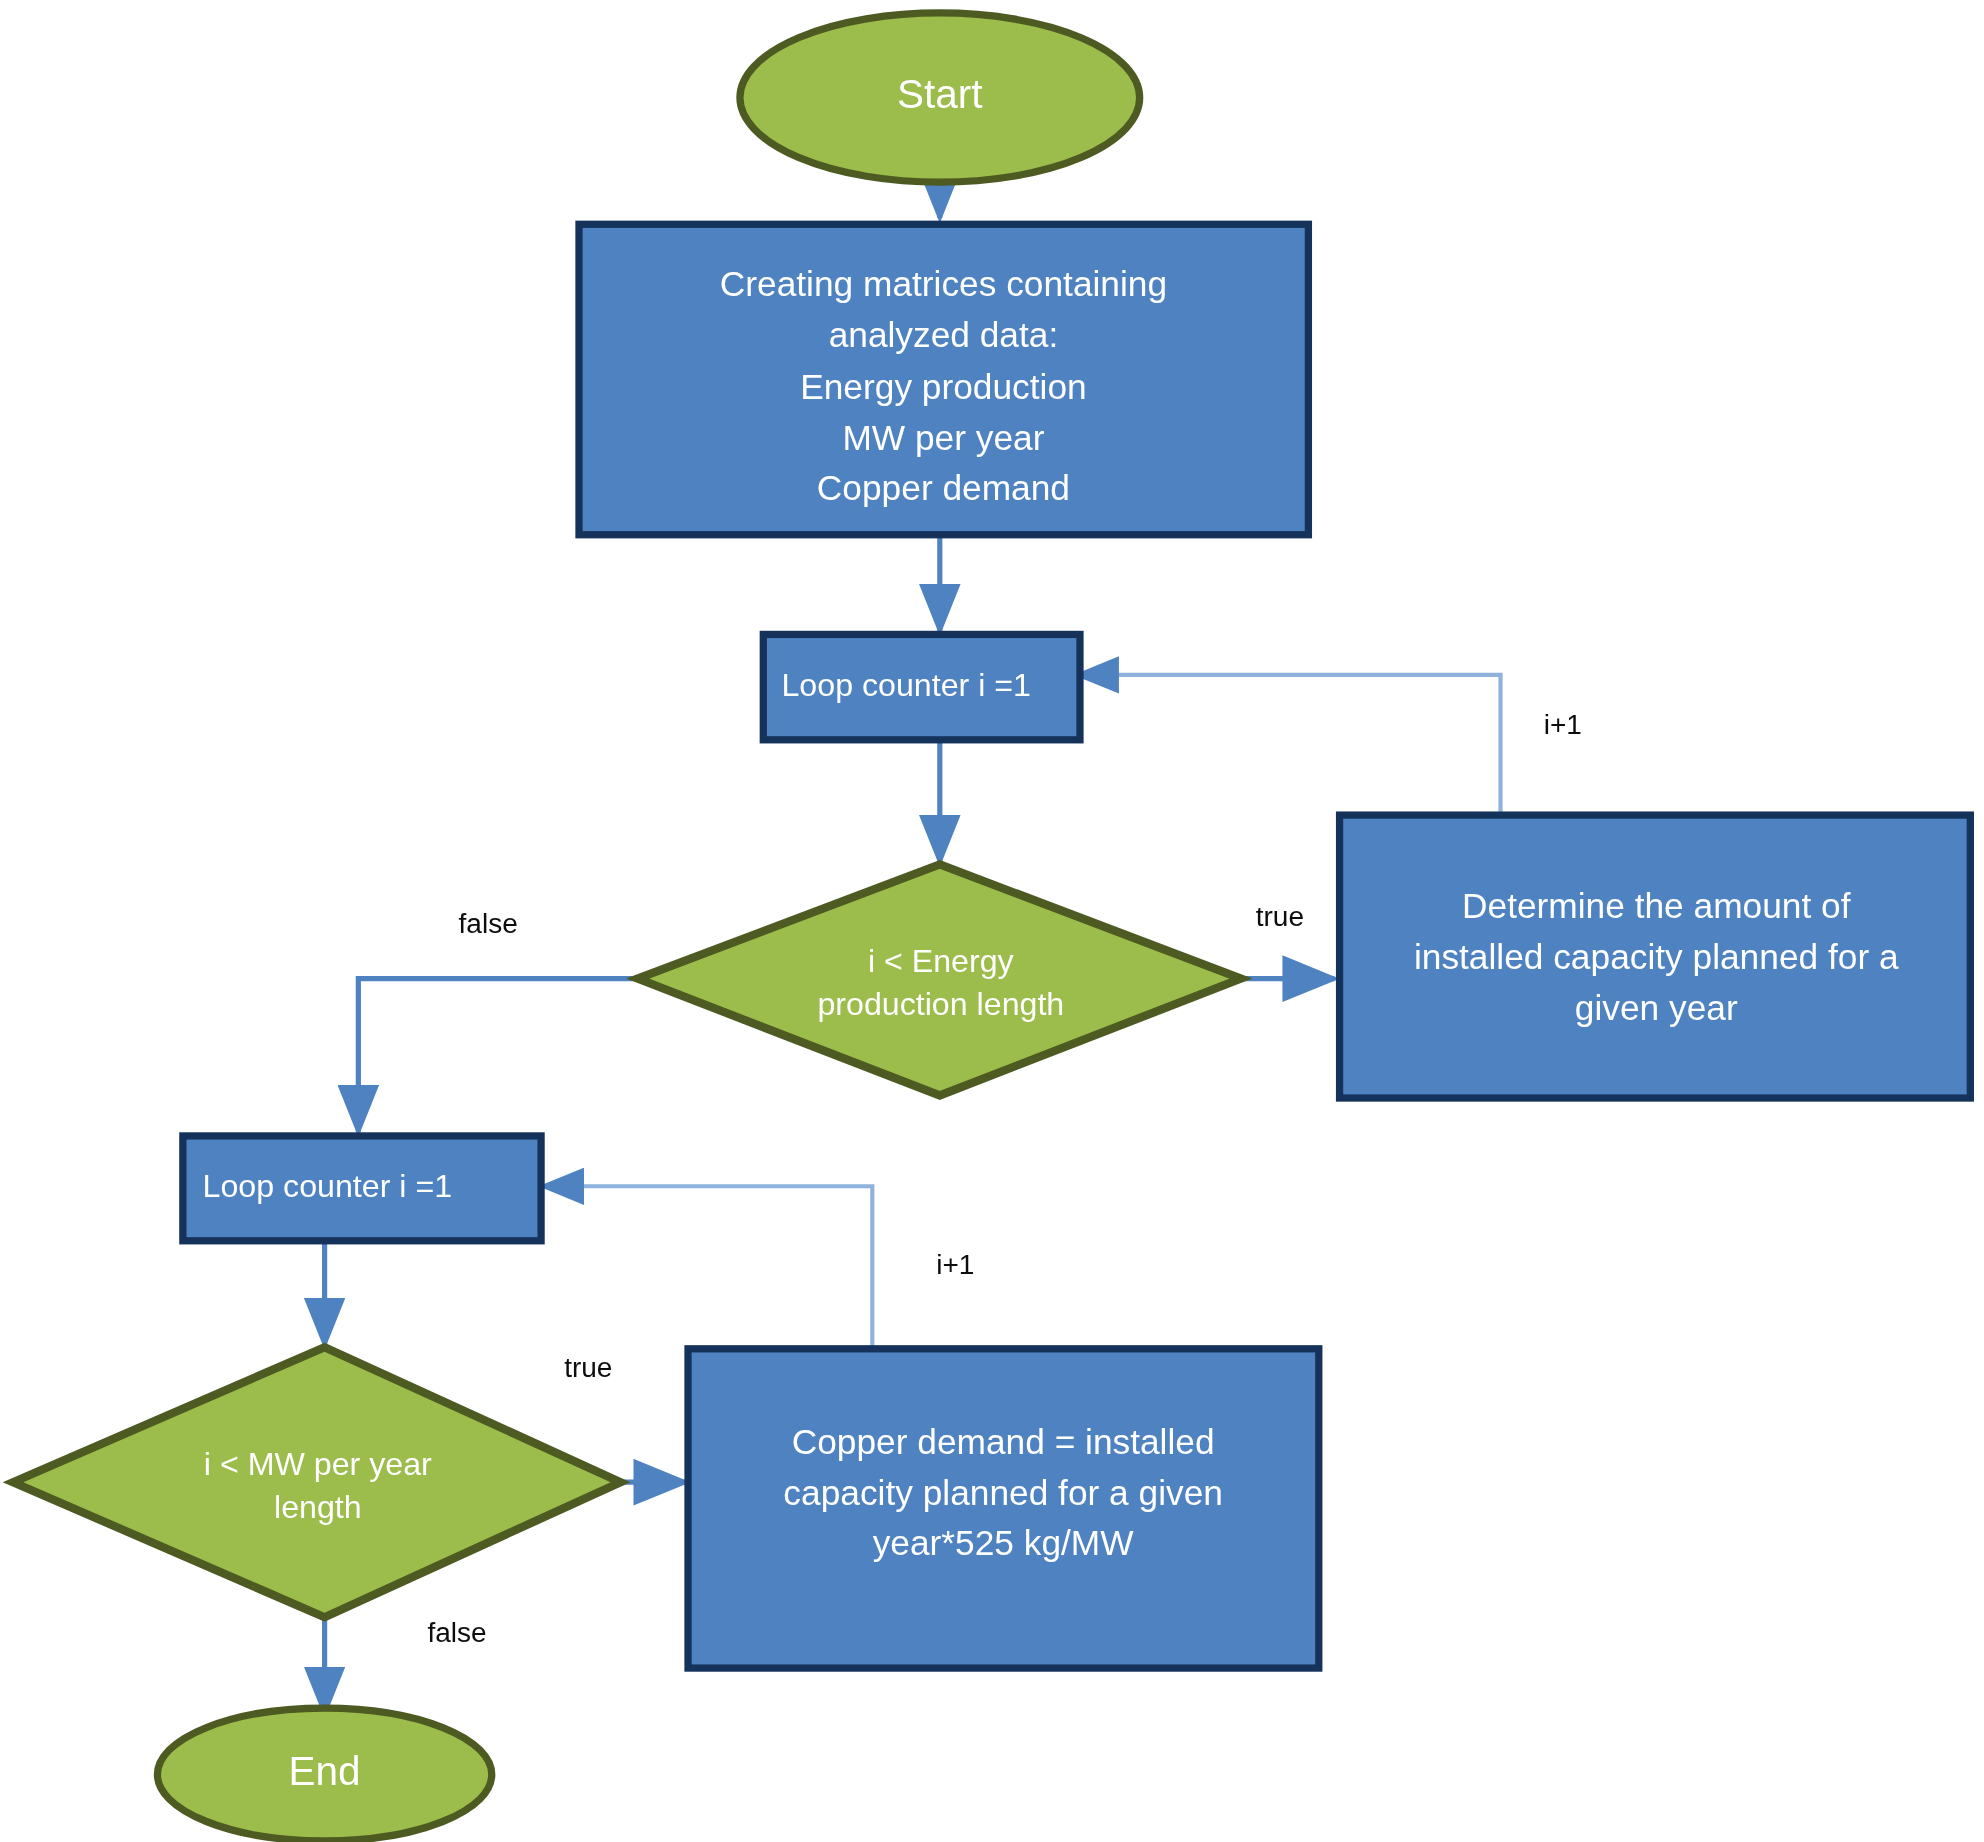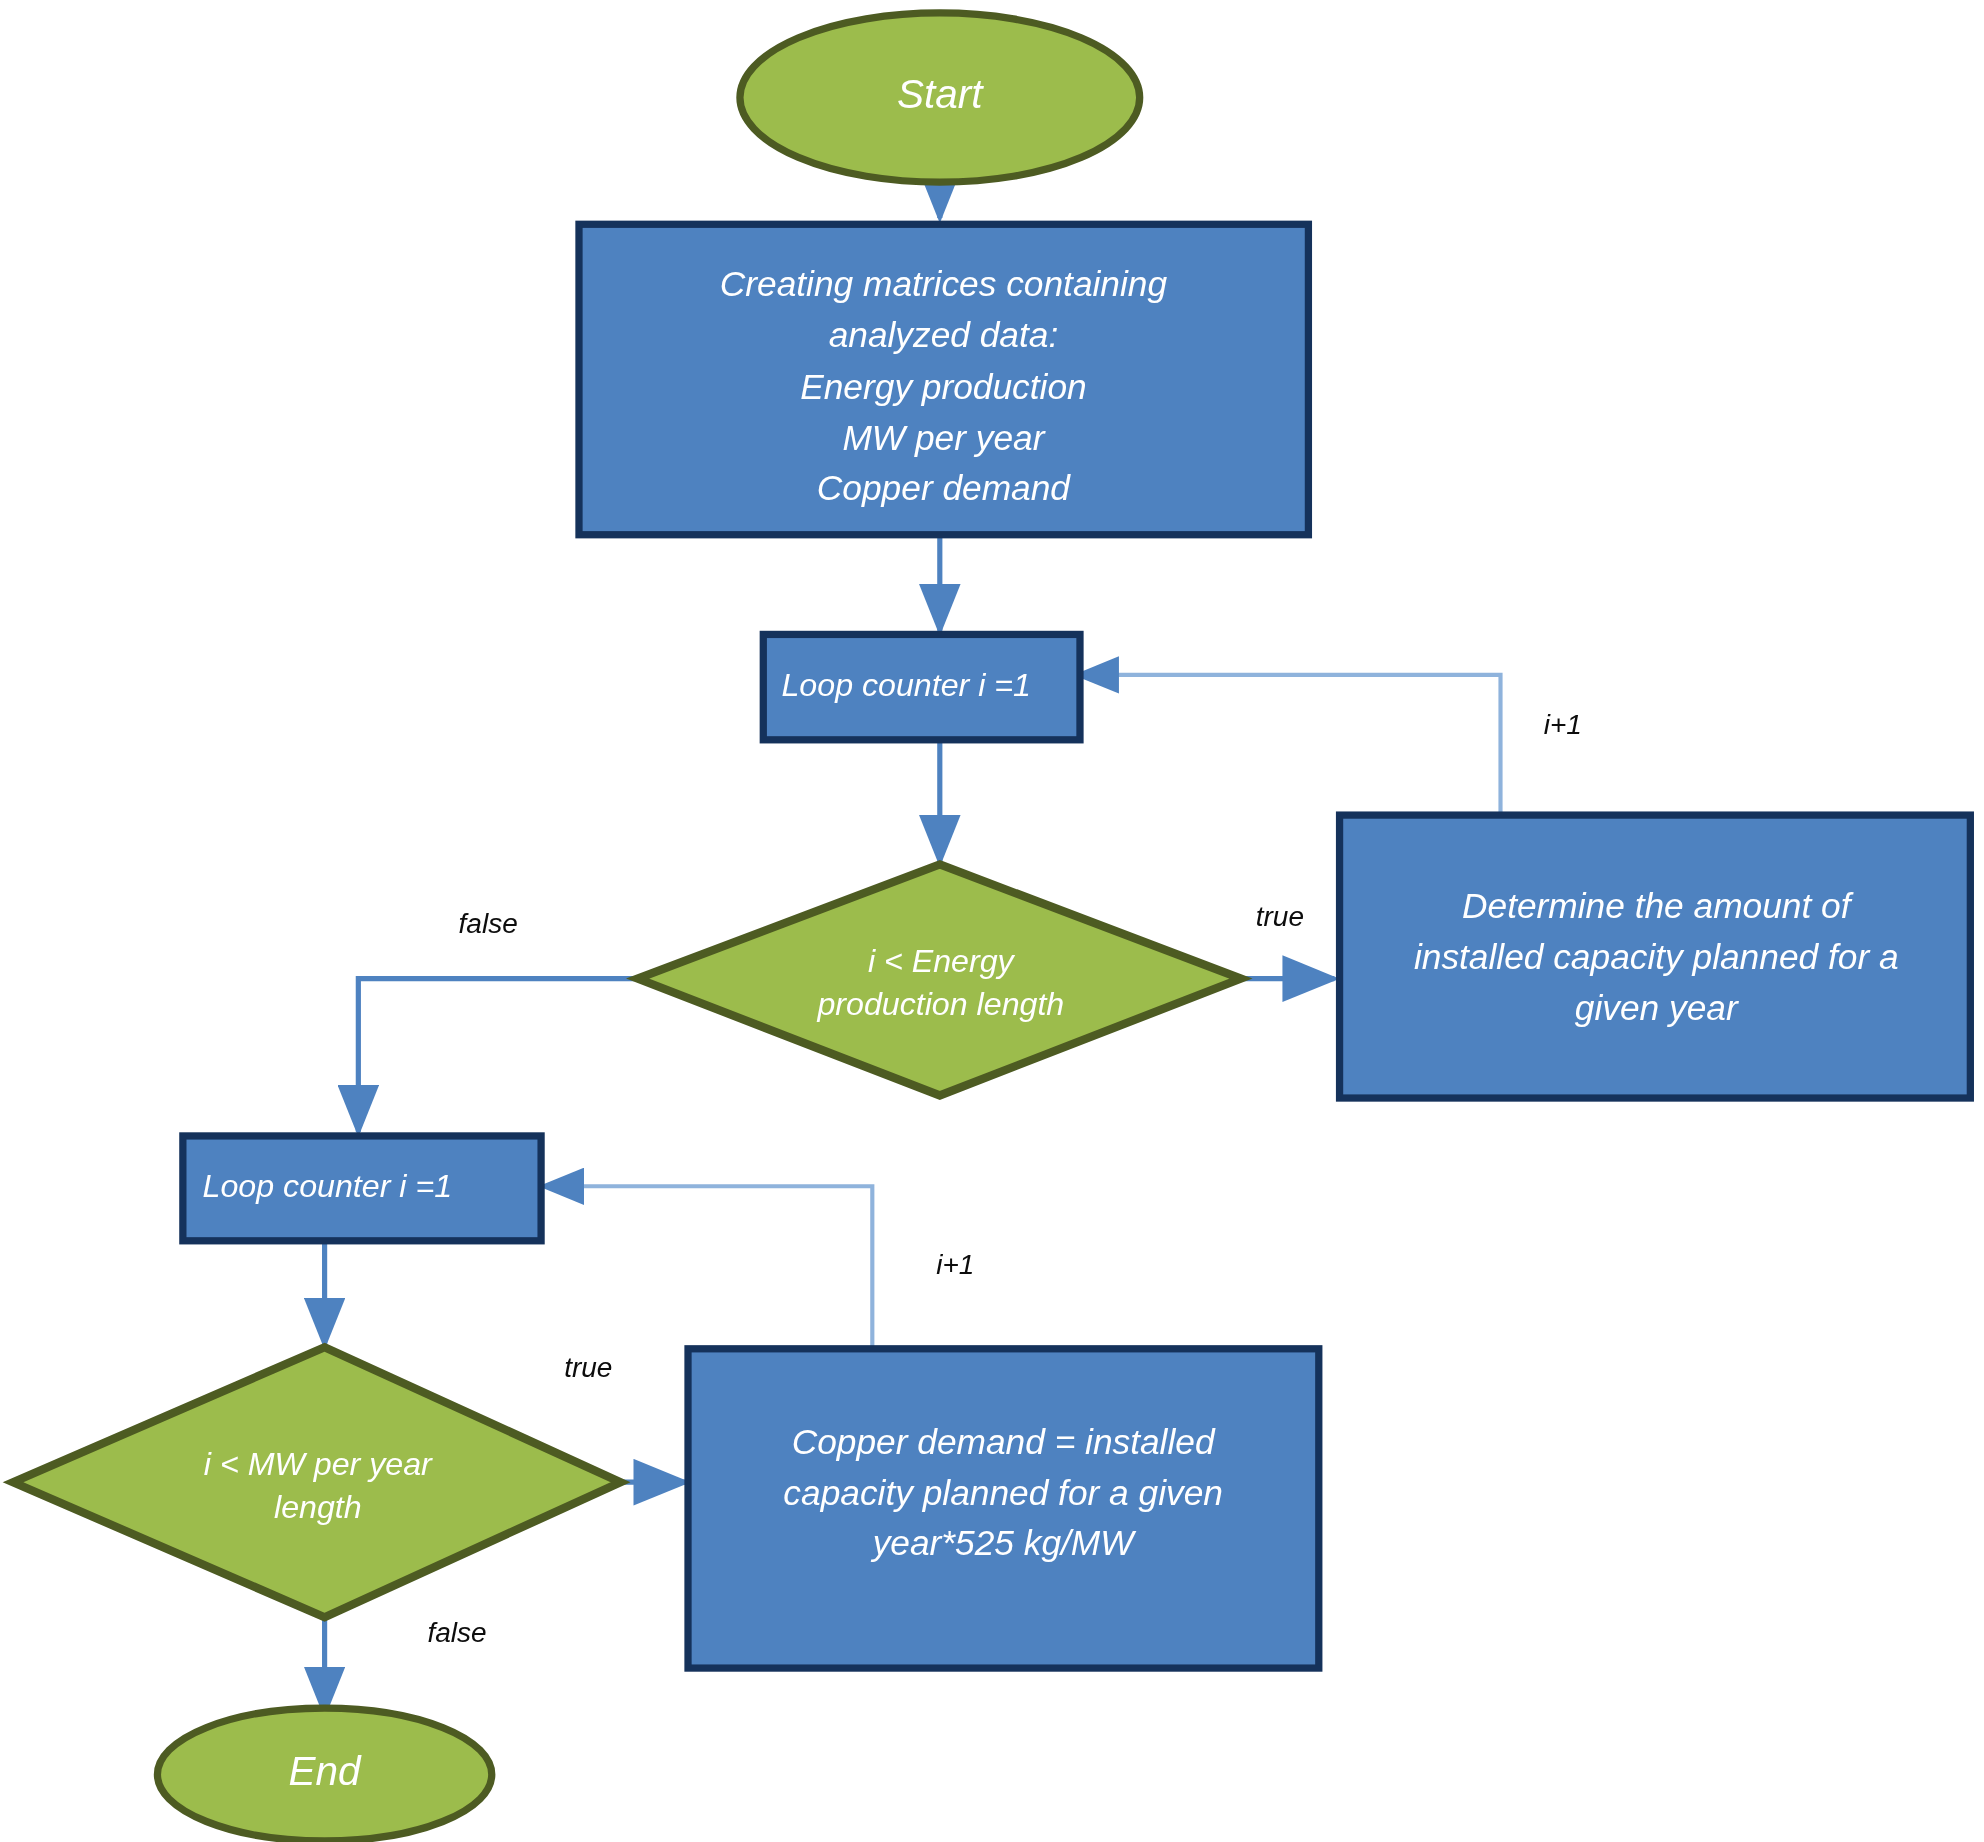--- a/index.html
+++ b/index.html
@@ -16,7 +16,6 @@
     height: 1842px;
     background: #ffffff;
     overflow: hidden;
-    font-style: italic;
   }
   svg.diagram {
     position: absolute;

